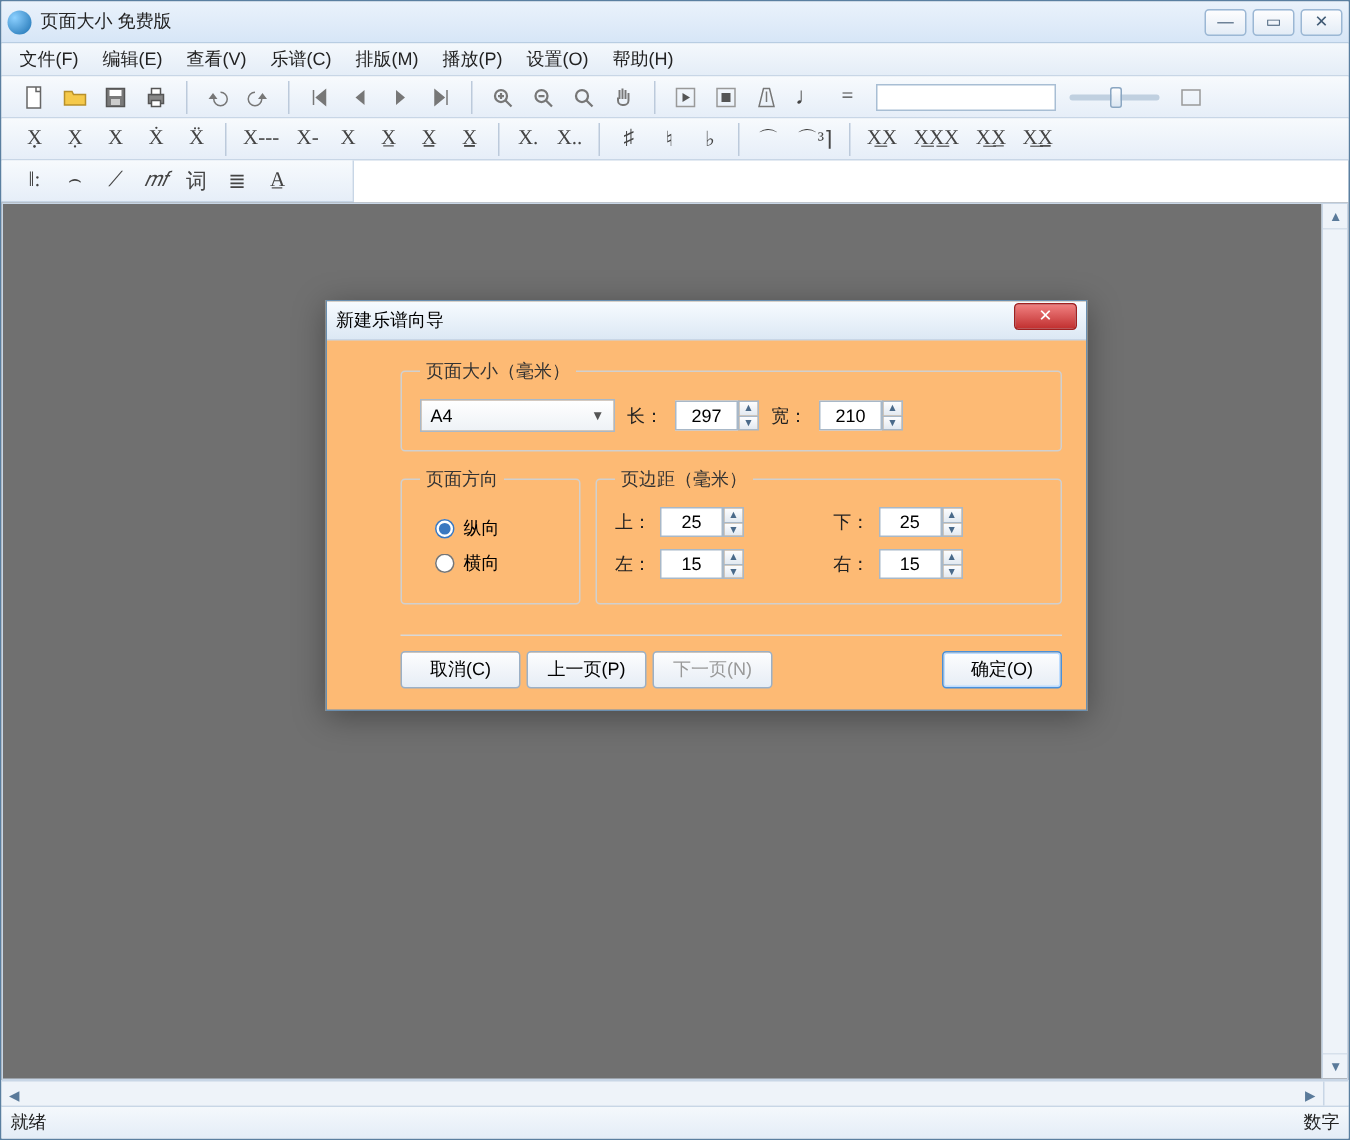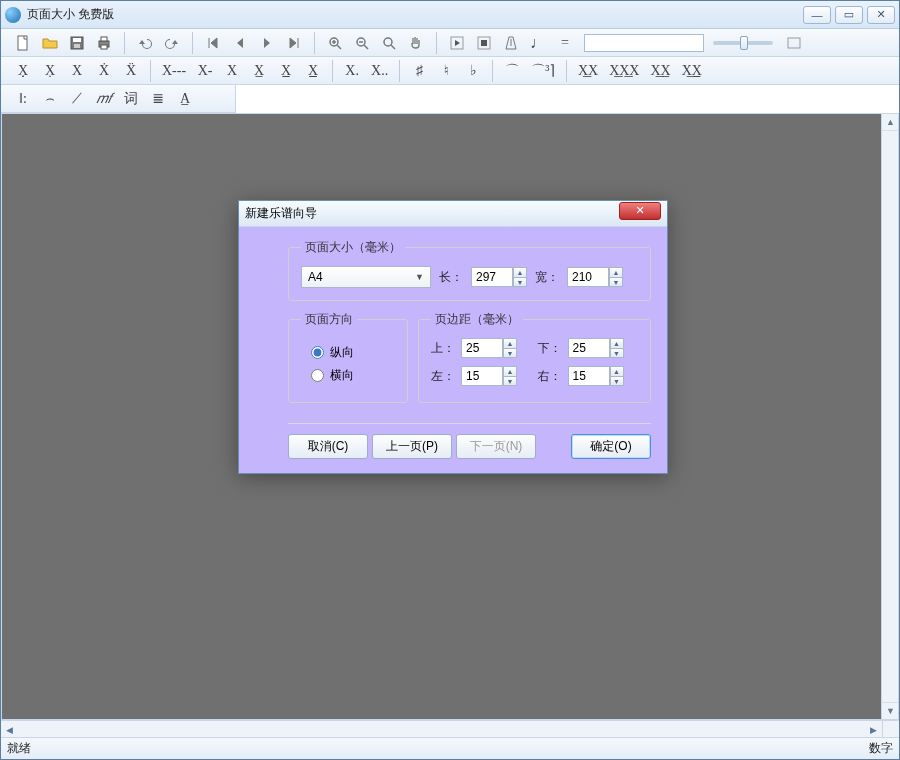--- a/index.html
+++ b/index.html
@@ -88,6 +88,16 @@
     </div>
   </div>
 
+  <div class="menubar">
+    <span>文件(F)</span>
+    <span>编辑(E)</span>
+    <span>查看(V)</span>
+    <span>乐谱(C)</span>
+    <span>排版(M)</span>
+    <span>播放(P)</span>
+    <span>设置(O)</span>
+    <span>帮助(H)</span>
+  </div>
 
   <div class="toolbar-strip">
     <div class="tool-group">

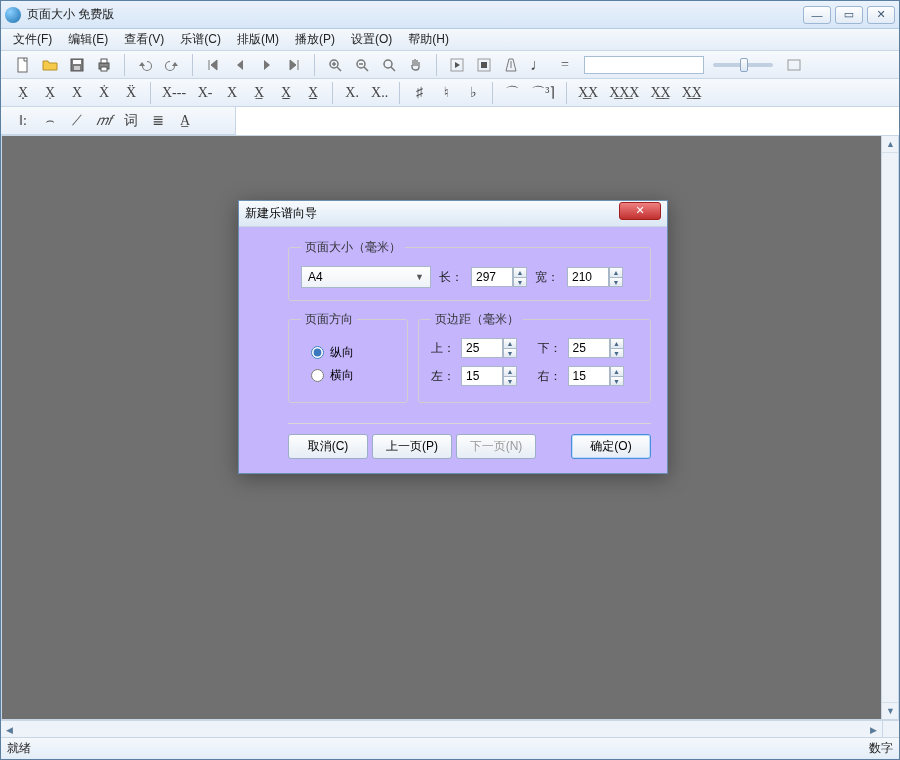--- a/index.html
+++ b/index.html
@@ -36,7 +36,7 @@
 .statusbar { height: 22px; background: linear-gradient(#f4f8fc,#e4edf7); display: flex; align-items: center; font-size: 12px; color: #222; padding: 0 6px; border-top: 1px solid #c8d6e6; justify-content: space-between; }
 
 
-.dialog { position: absolute; left: 238px; top: 200px; width: 430px; background: #c4b5fd; border: 1px solid #6a8fb0; box-shadow: 0 4px 20px rgba(0,0,0,0.35); font-size: 12px; }
+.dialog { position: absolute; left: 217px; top: 200px; width: 508px; background: #fdba74; border: 1px solid #6a8fb0; box-shadow: 0 4px 20px rgba(0,0,0,0.35); font-size: 12px; }
 .dlg-titlebar { height: 26px; background: linear-gradient(#f7fbff,#dce8f4); display: flex; align-items: center; padding: 0 6px; border-bottom: 1px solid #c8d6e6; }
 .dlg-titlebar .t { flex: 1; }
 .dlg-close { width: 42px; height: 18px; background: linear-gradient(#f08080,#c13030); border: 1px solid #a02020; border-radius: 3px; color: #fff; display: flex; align-items: center; justify-content: center; font-size: 11px; cursor: pointer; margin-top:-6px; }

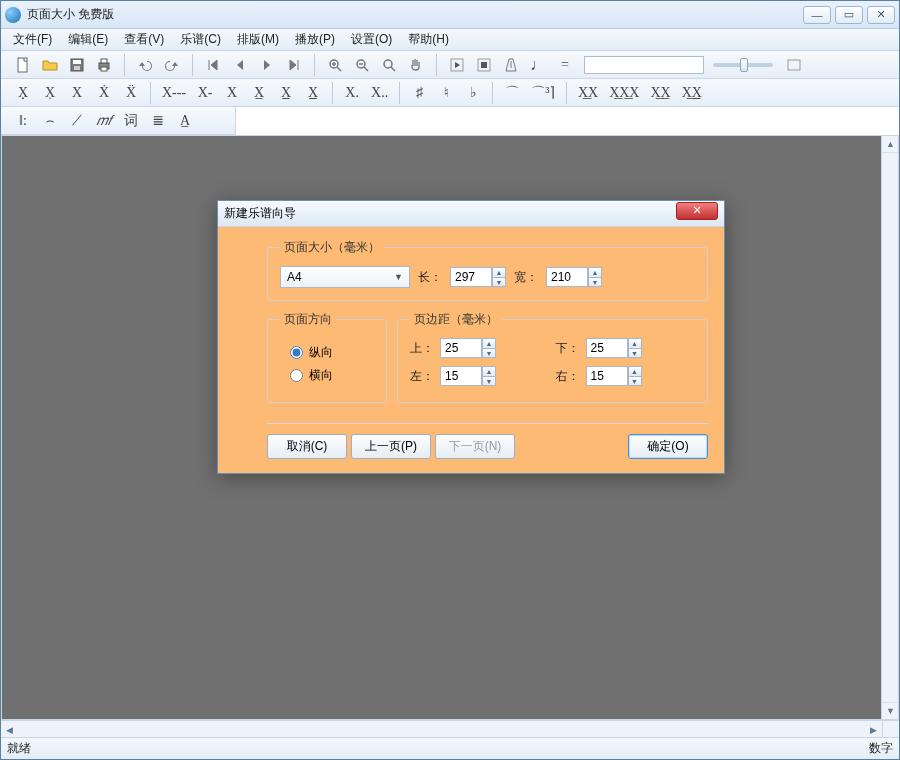--- a/index.html
+++ b/index.html
@@ -46,7 +46,7 @@
 .row { display: flex; align-items: center; gap: 8px; }
 .paper-select { width: 130px; height: 22px; border: 1px solid #a8b8c8; background: linear-gradient(#fff,#eef2f6); padding: 0 6px; display: flex; align-items: center; justify-content: space-between; cursor: pointer; }
 .spin { display: flex; align-items: center; }
-.spin input { width: 42px; height: 20px; border: 1px solid #a8b8c8; padding: 0 4px; font-size: 12px; text-align: left; }
+.spin input { width: 42px; height: 20px; border: 1px solid #a8b8c8; padding: 0 4px; font-size: 12px; text-align: center; }
 .spin .btns { display: flex; flex-direction: column; }
 .spin .btns div { width: 14px; height: 10px; border: 1px solid #a8b8c8; background: linear-gradient(#fdfdfe,#e2e9f1); font-size: 7px; display: flex; align-items: center; justify-content: center; cursor: pointer; color:#4a6a8a;}
 .spin .btns div:first-child{border-bottom:none;}

